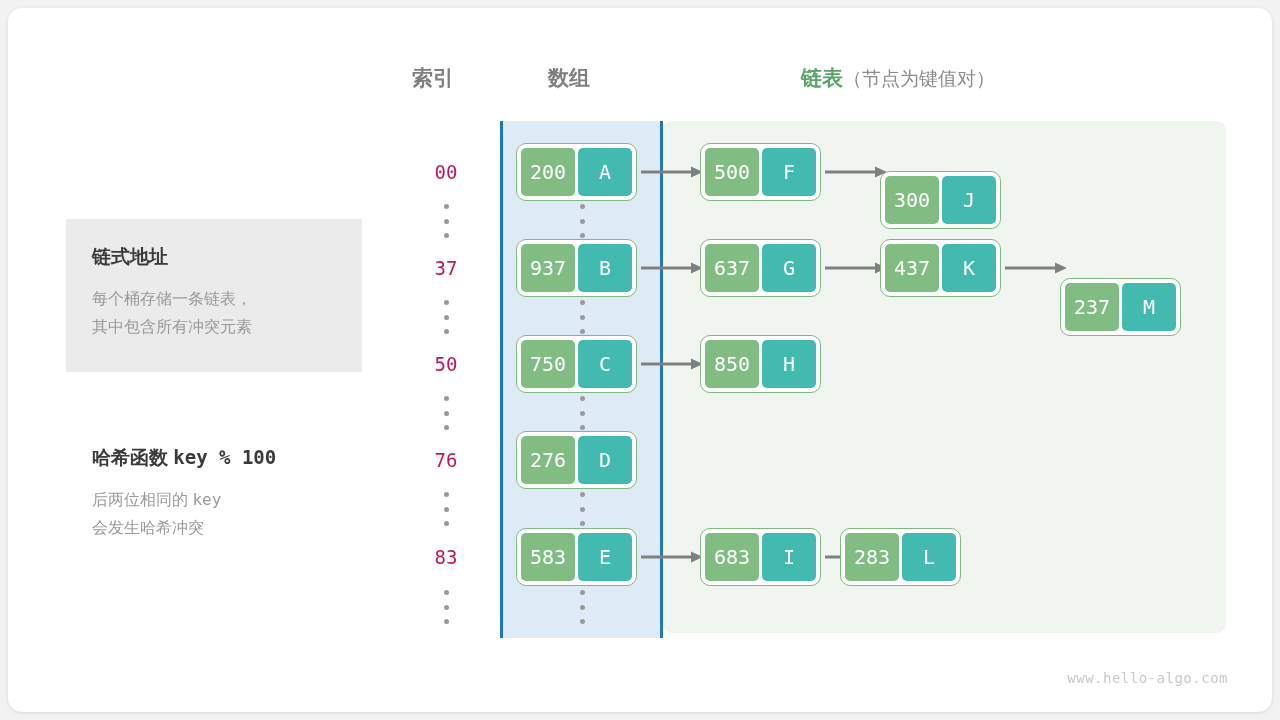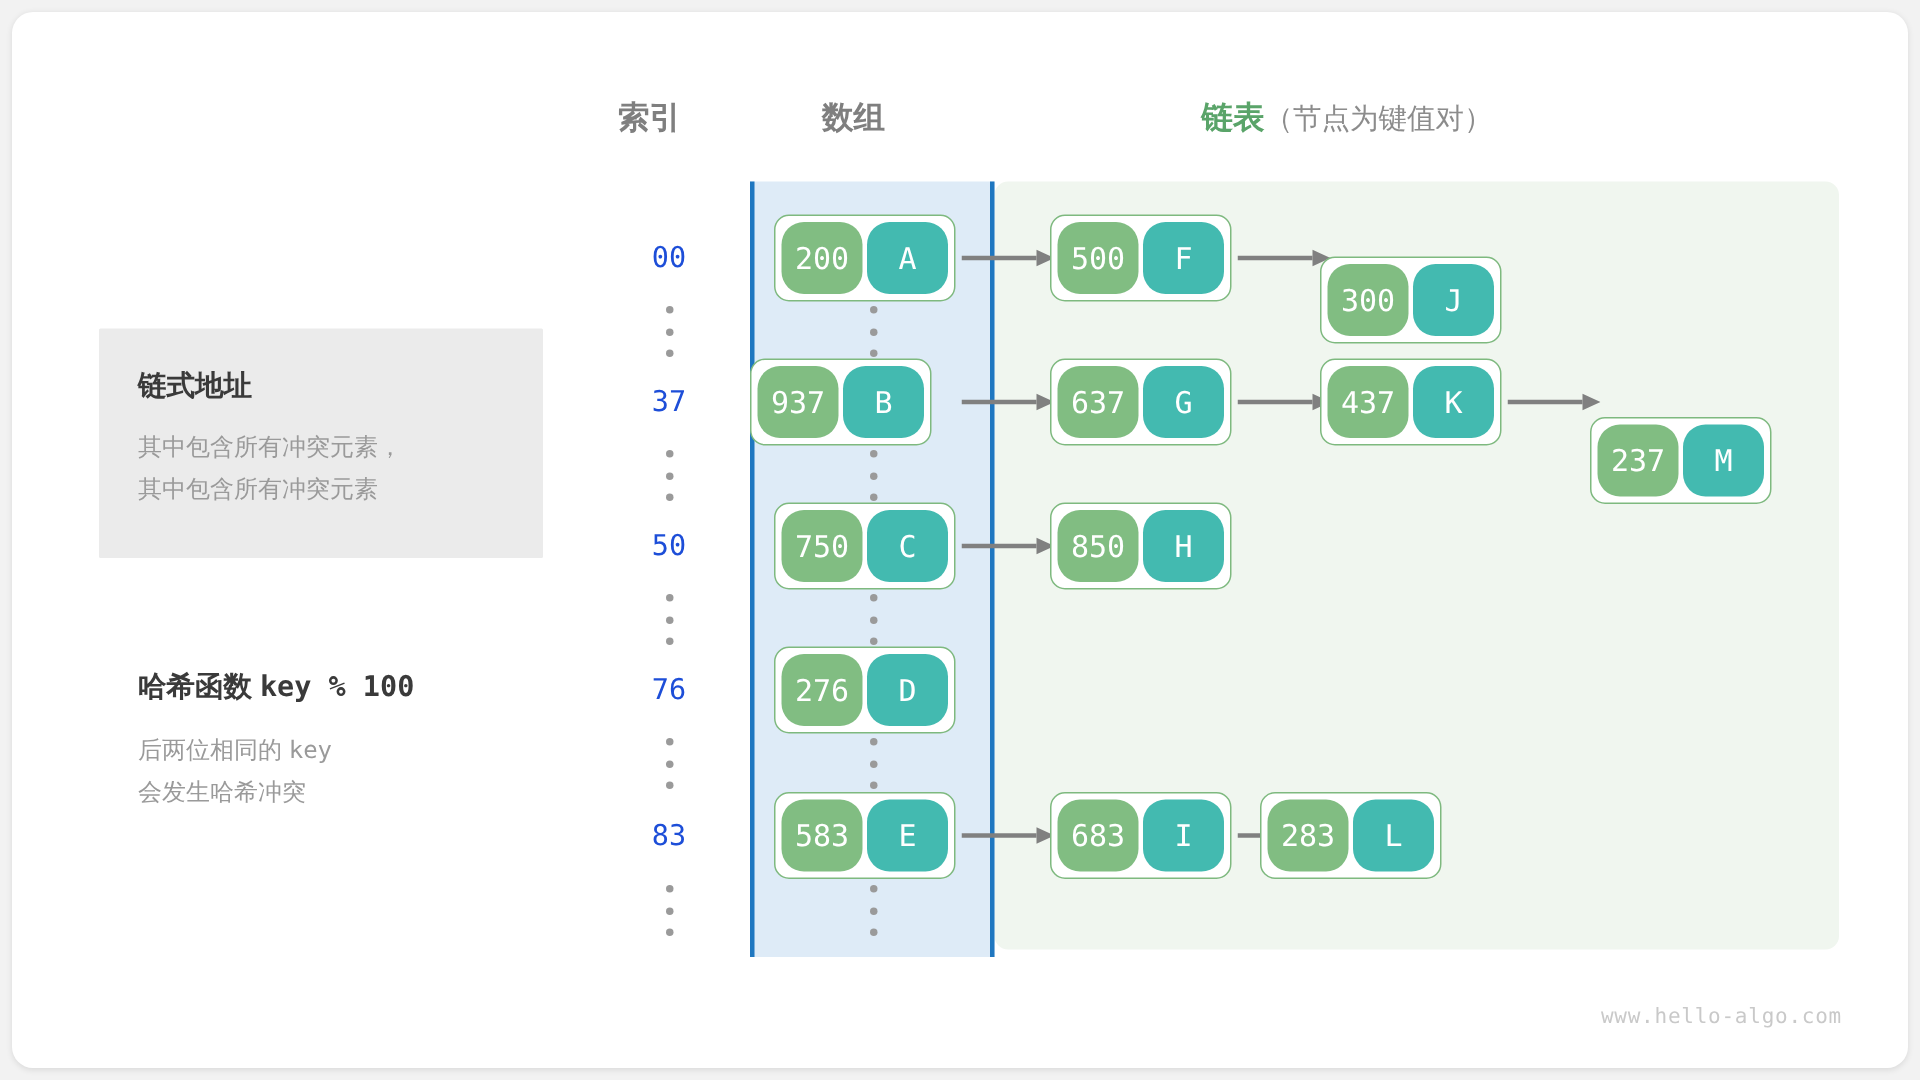--- a/index.html
+++ b/index.html
@@ -129,7 +129,7 @@
     text-align: center;
     font-family: "DejaVu Sans Mono", "Liberation Mono", monospace;
     font-size: 19px;
-    color: #1d4ed8;
+    color: #be185d;
     line-height: 62px;
     height: 62px;
   }

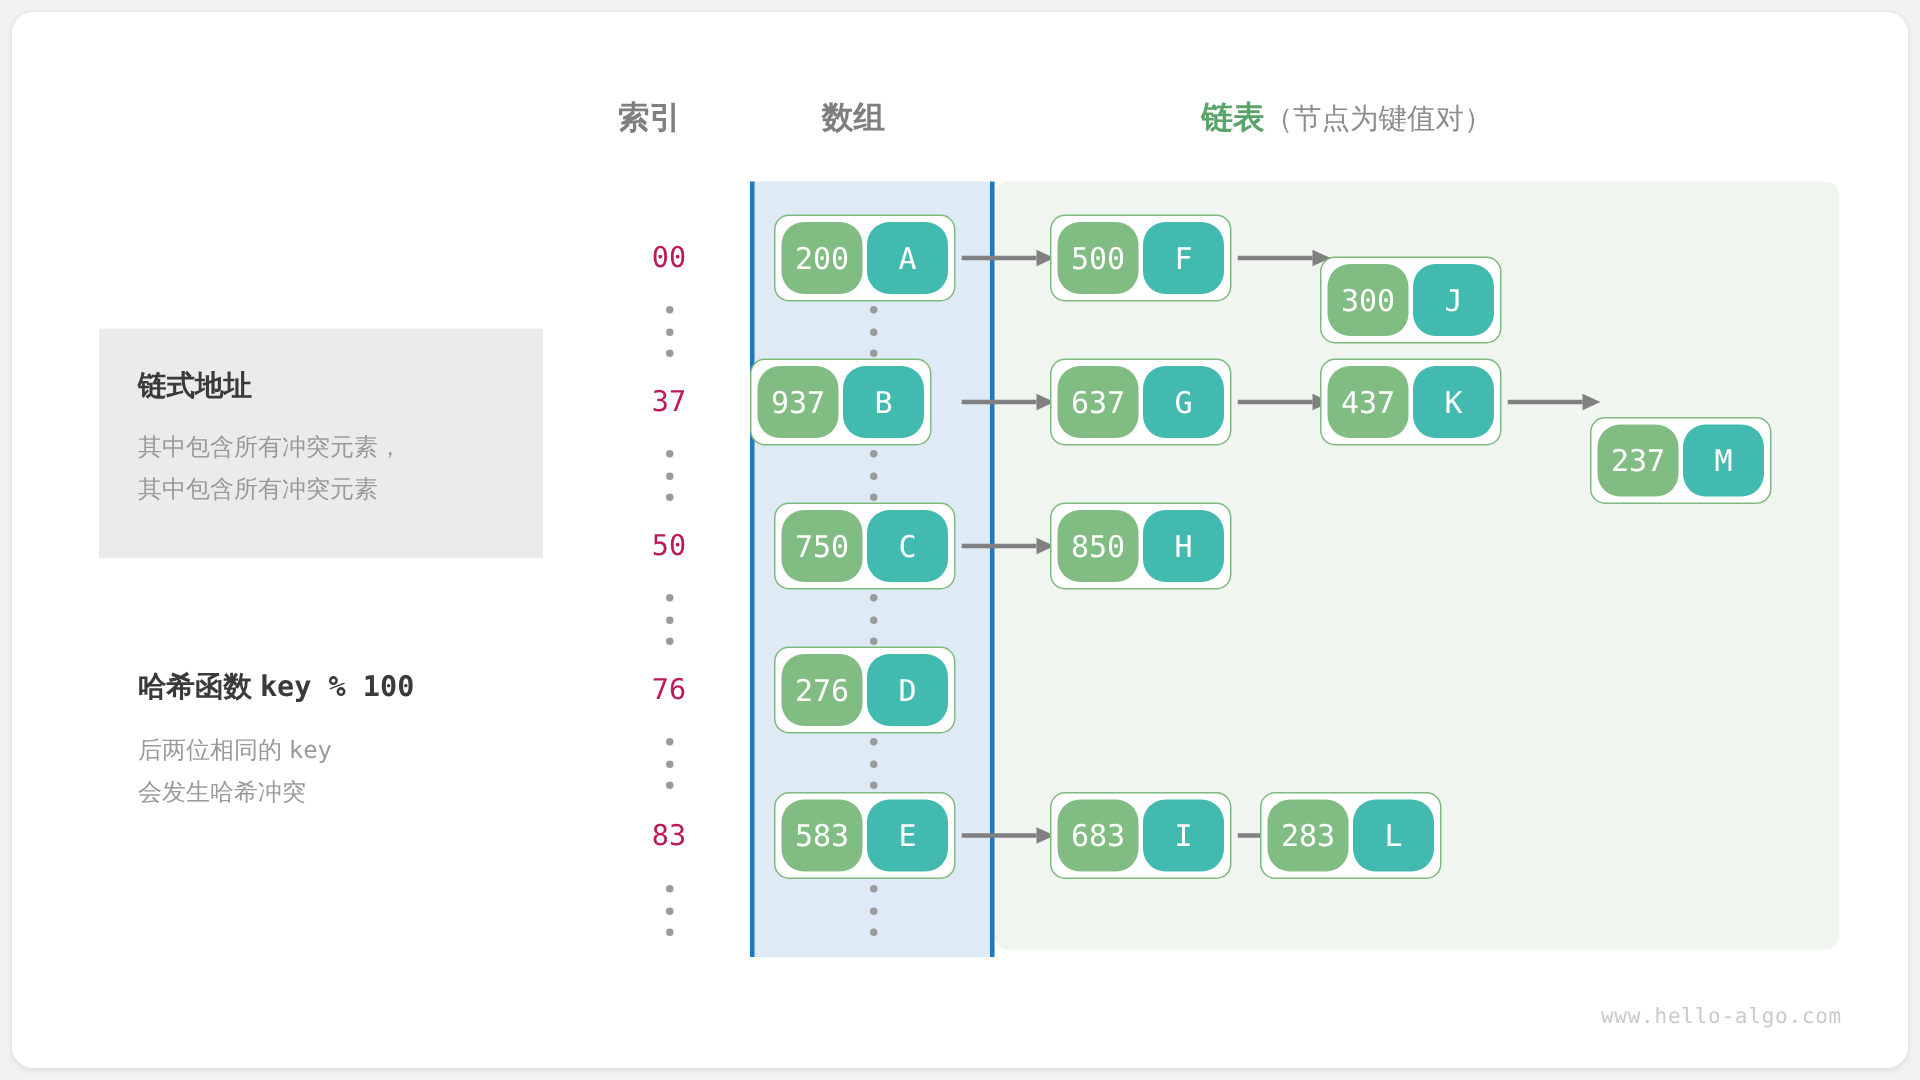--- a/index.html
+++ b/index.html
@@ -173,7 +173,7 @@
     color: #ffffff;
     font-family: "DejaVu Sans Mono", "Liberation Mono", monospace;
     font-size: 20px;
-    border-radius: 15px;
+    border-radius: 5px;
   }
   .cell-key {
     width: 54px;

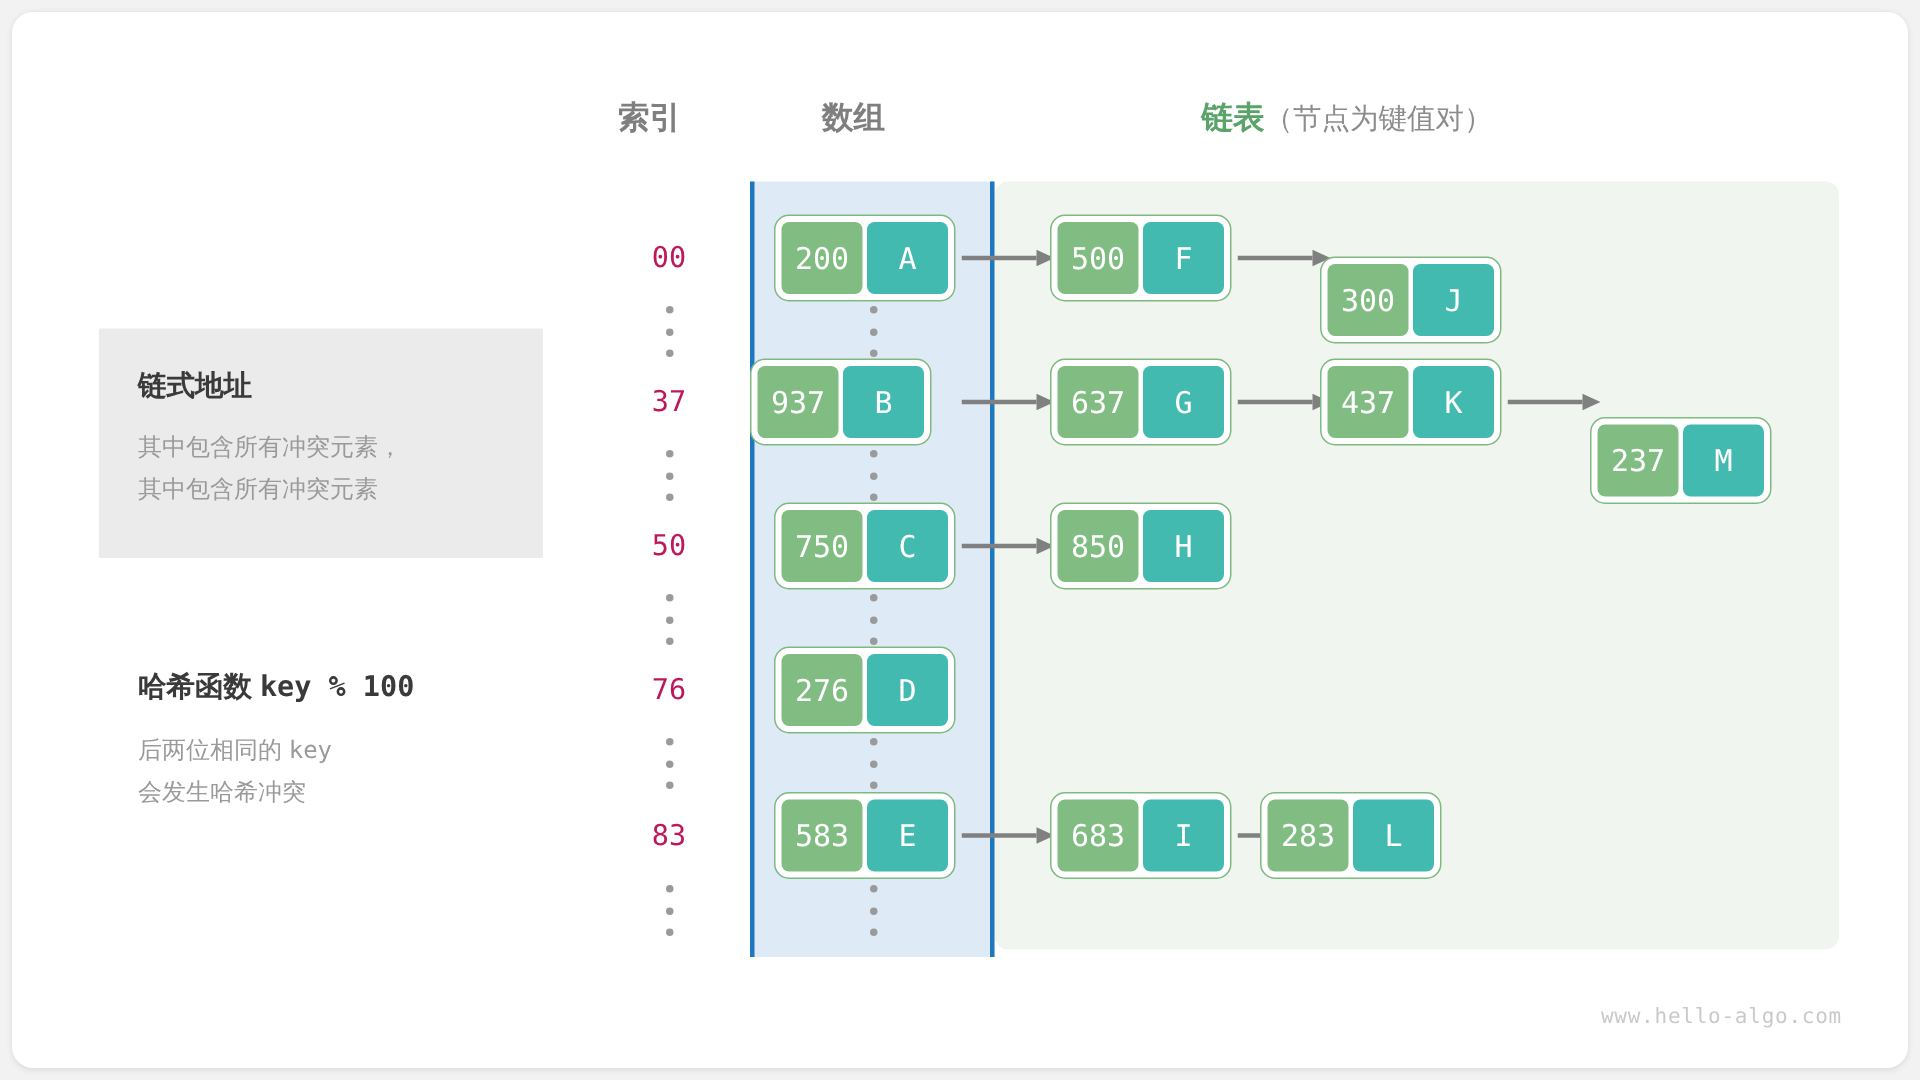--- a/index.html
+++ b/index.html
@@ -312,7 +312,7 @@
       <div class="cell-val">J</div>
     </div>
 
-    <div class="node" style="left:492px; top:231px;">
+    <div class="node" style="left:508px; top:231px;">
       <div class="cell-key">937</div>
       <div class="cell-val">B</div>
     </div>

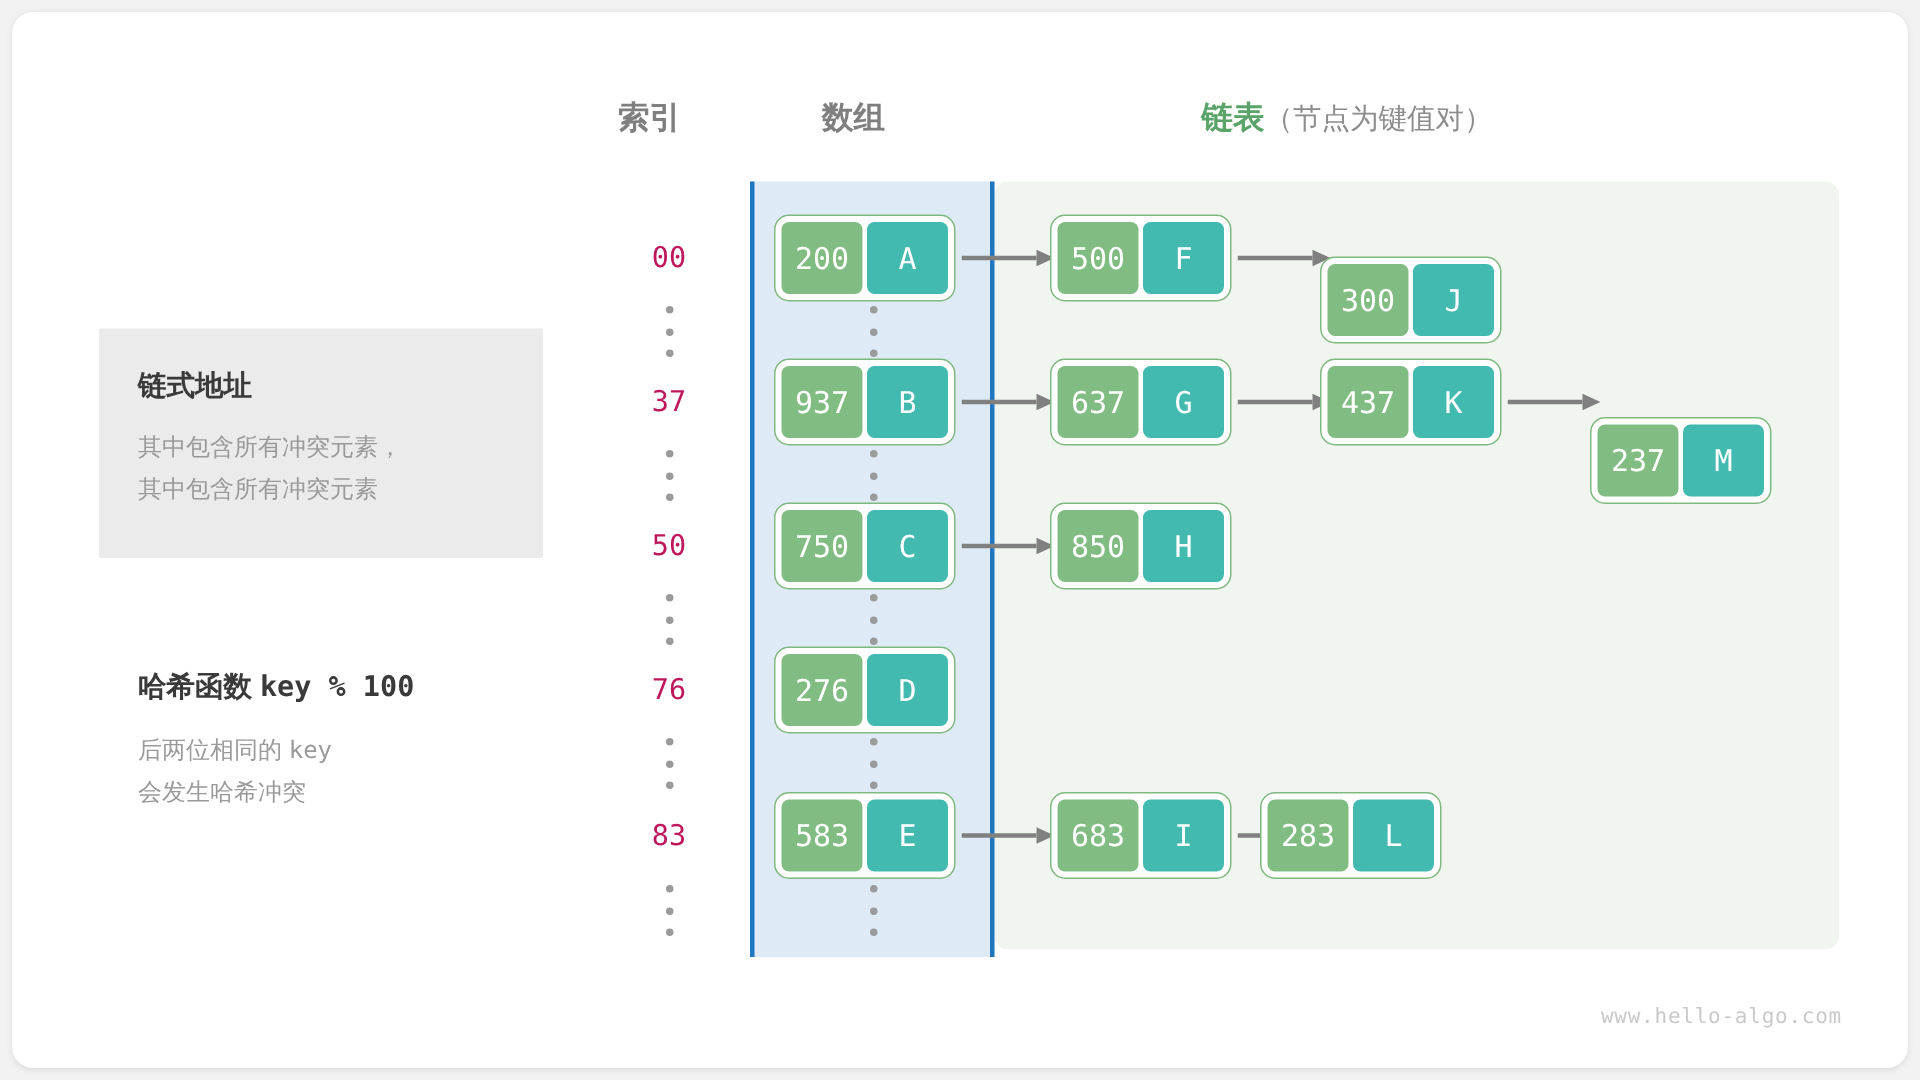--- a/index.html
+++ b/index.html
@@ -215,7 +215,7 @@
     <div class="callout">
       <div class="callout-title">链式地址</div>
       <div class="callout-body">
-        <div>其中包含所有冲突元素，</div>
+        <div>每个桶存储一条链表，</div>
         <div>其中包含所有冲突元素</div>
       </div>
     </div>

